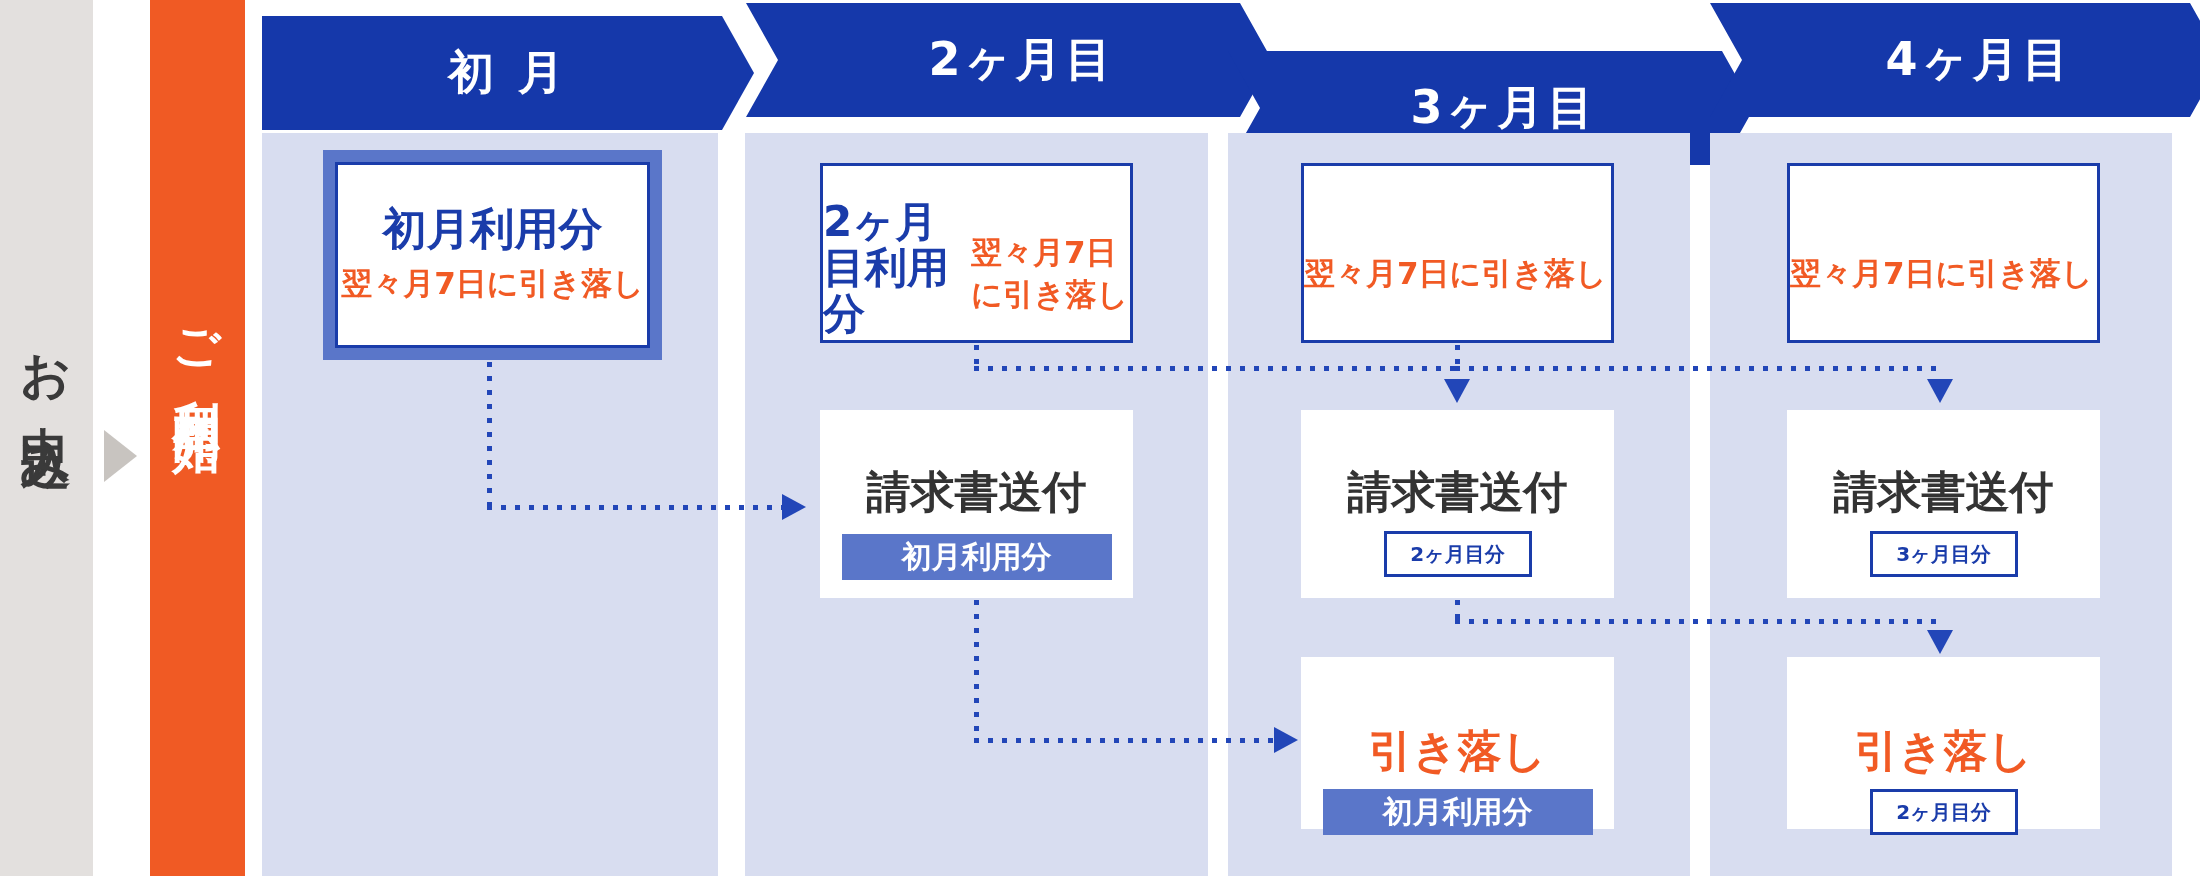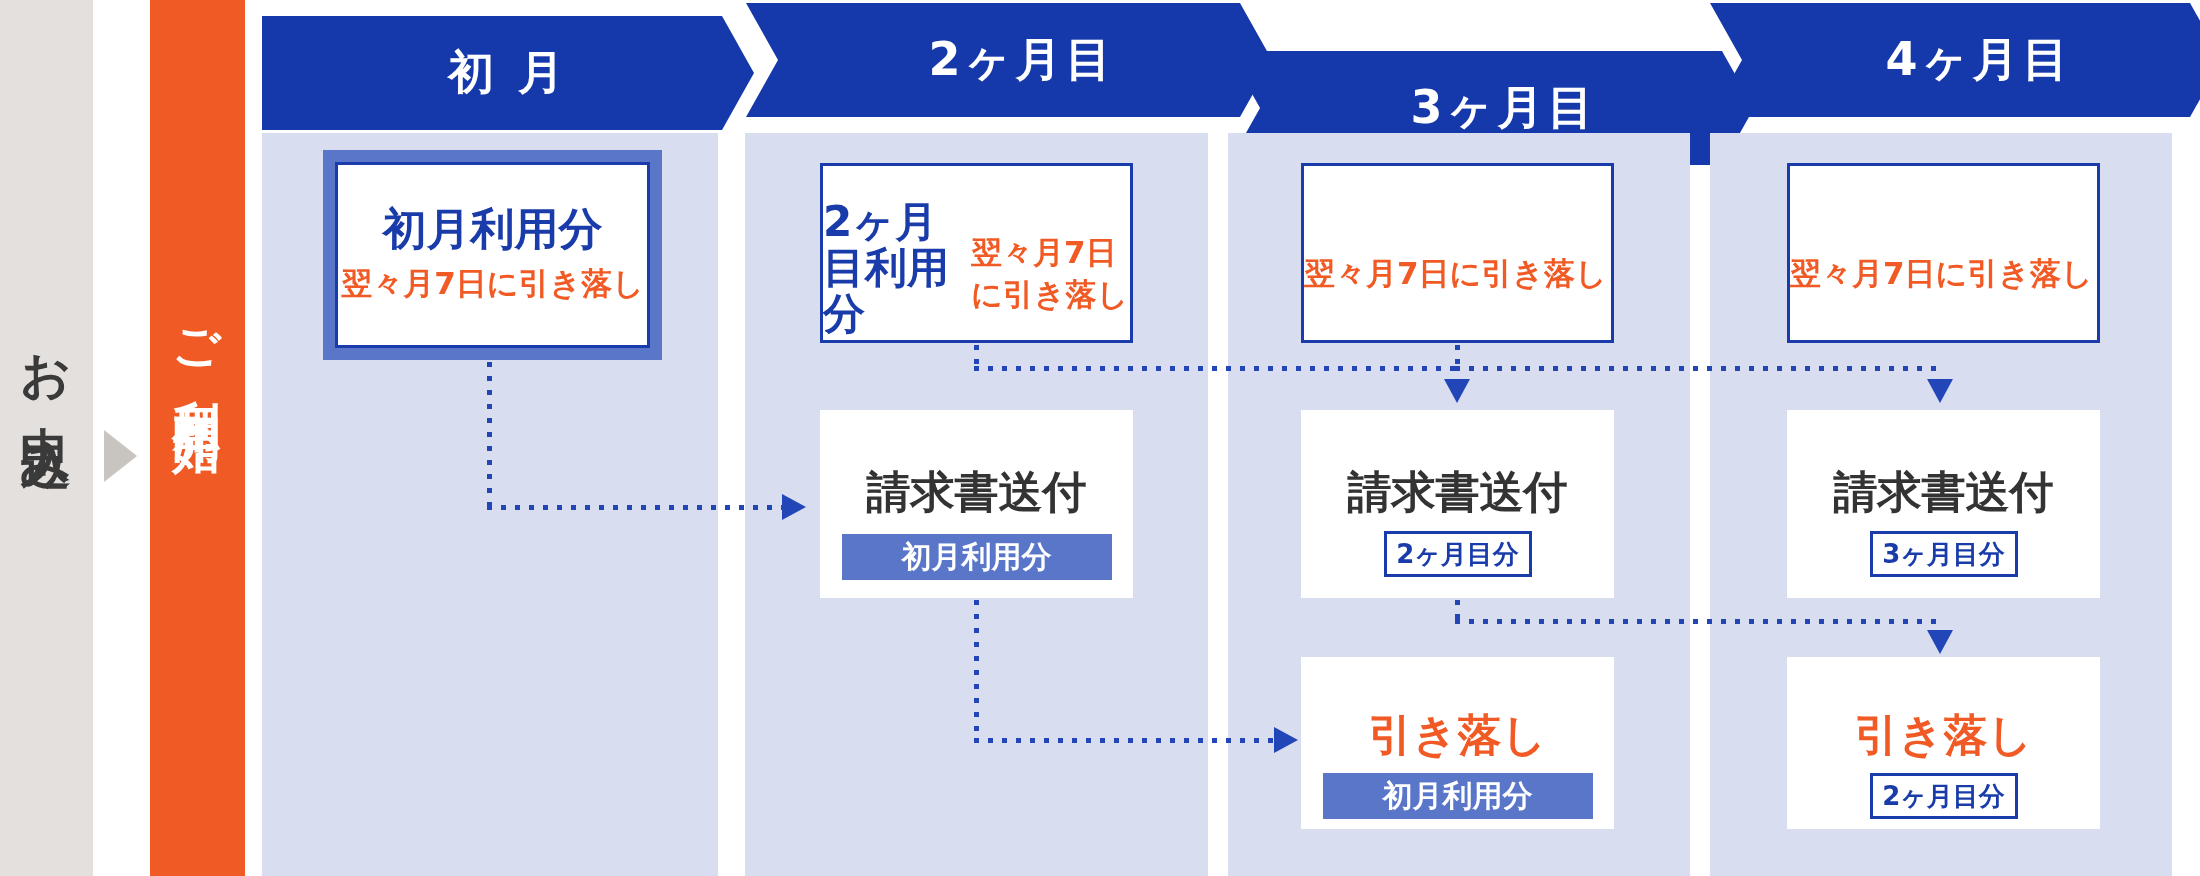--- a/index.html
+++ b/index.html
@@ -77,7 +77,7 @@
   .badge-outline {
     margin-top:17px; width:148px; height:46px; line-height:40px;
     background:#ffffff; border:3px solid #1a3caa; box-sizing:border-box;
-    color:#1a3caa; font-size:26px; font-weight:bold; text-align:center;
+    color:#1a3caa; font-size:20px; font-weight:bold; text-align:center;
   }
   .debit-box .badge-filled, .debit-box .badge-outline { margin-top:16px; }
   

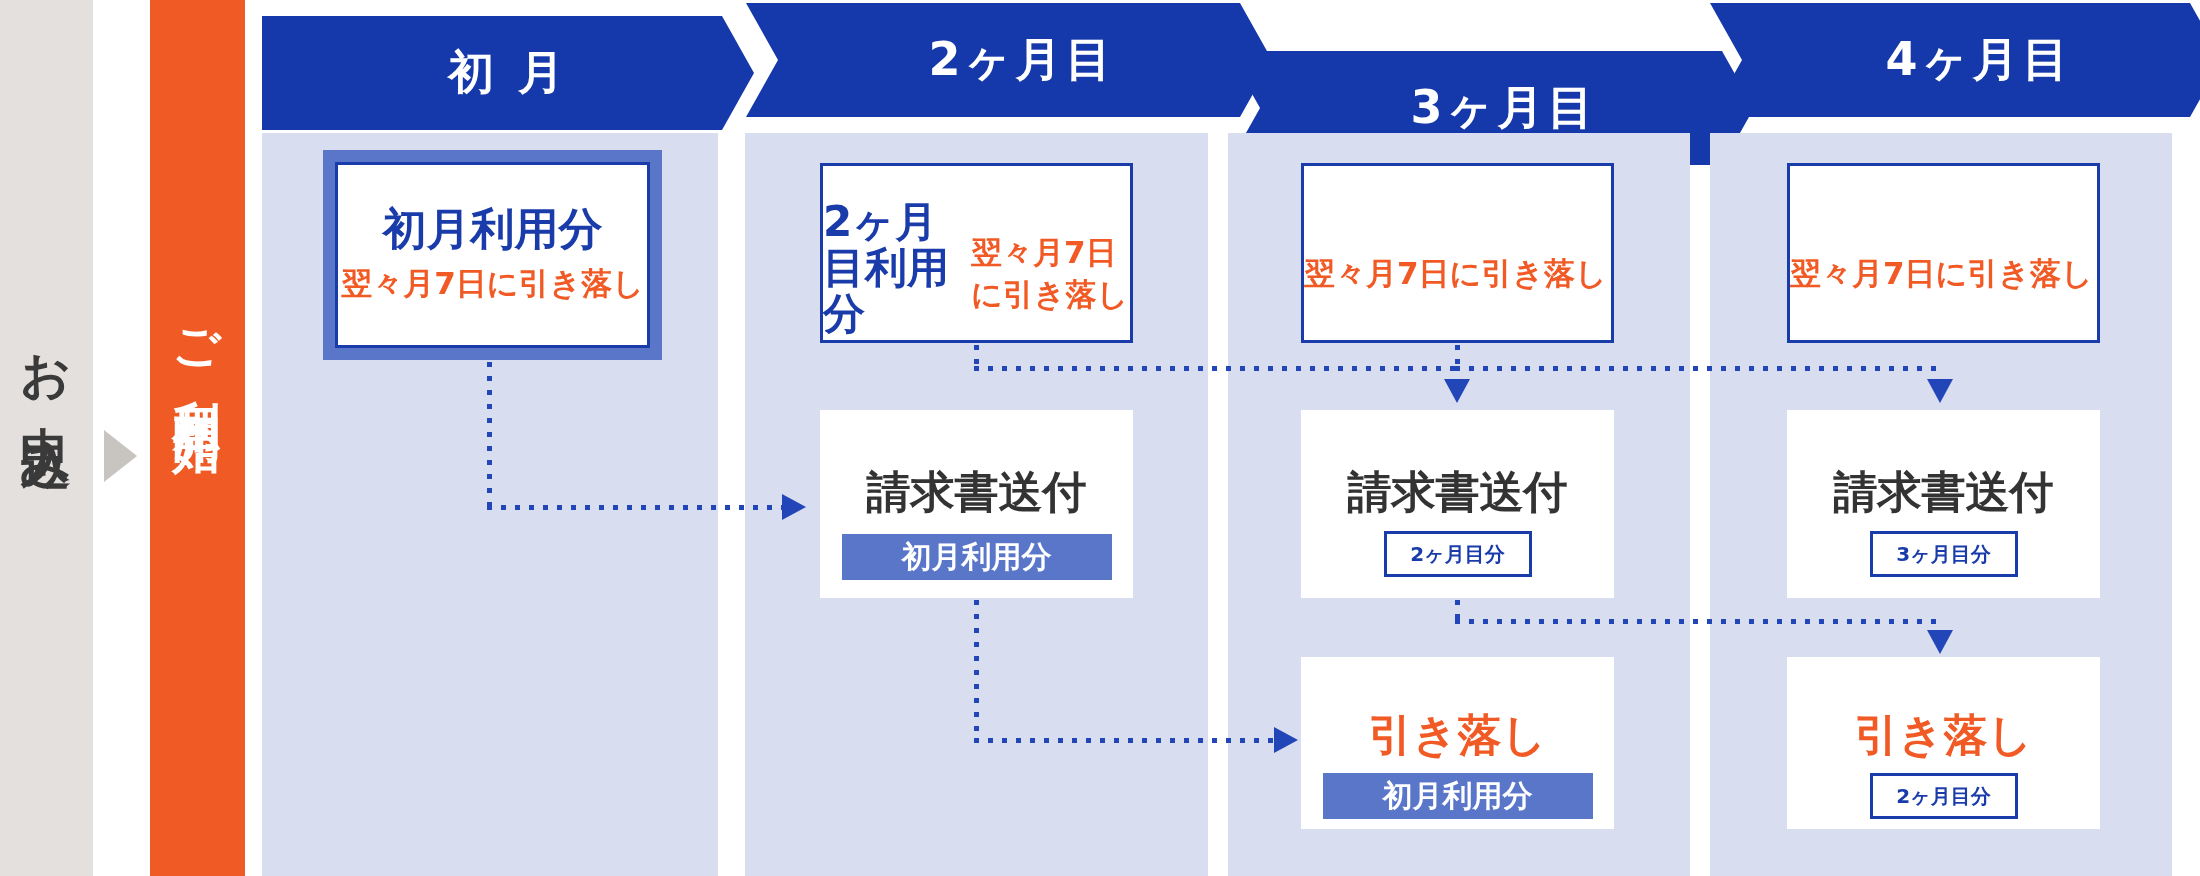--- a/index.html
+++ b/index.html
@@ -68,7 +68,7 @@
     position:absolute; top:657px; height:172px; background:#ffffff;
     display:flex; flex-direction:column; align-items:center;
   }
-  .debit-title { font-size:44px; font-weight:bold; color:#f15a24; margin-top:56px; line-height:1; }
+  .debit-title { font-size:44px; font-weight:bold; color:#f15a24; margin-top:72px; line-height:1; }
   .badge-filled {
     margin-top:20px; width:270px; height:46px; line-height:46px;
     background:#5a76c9; color:#ffffff; font-size:30px; font-weight:bold;

